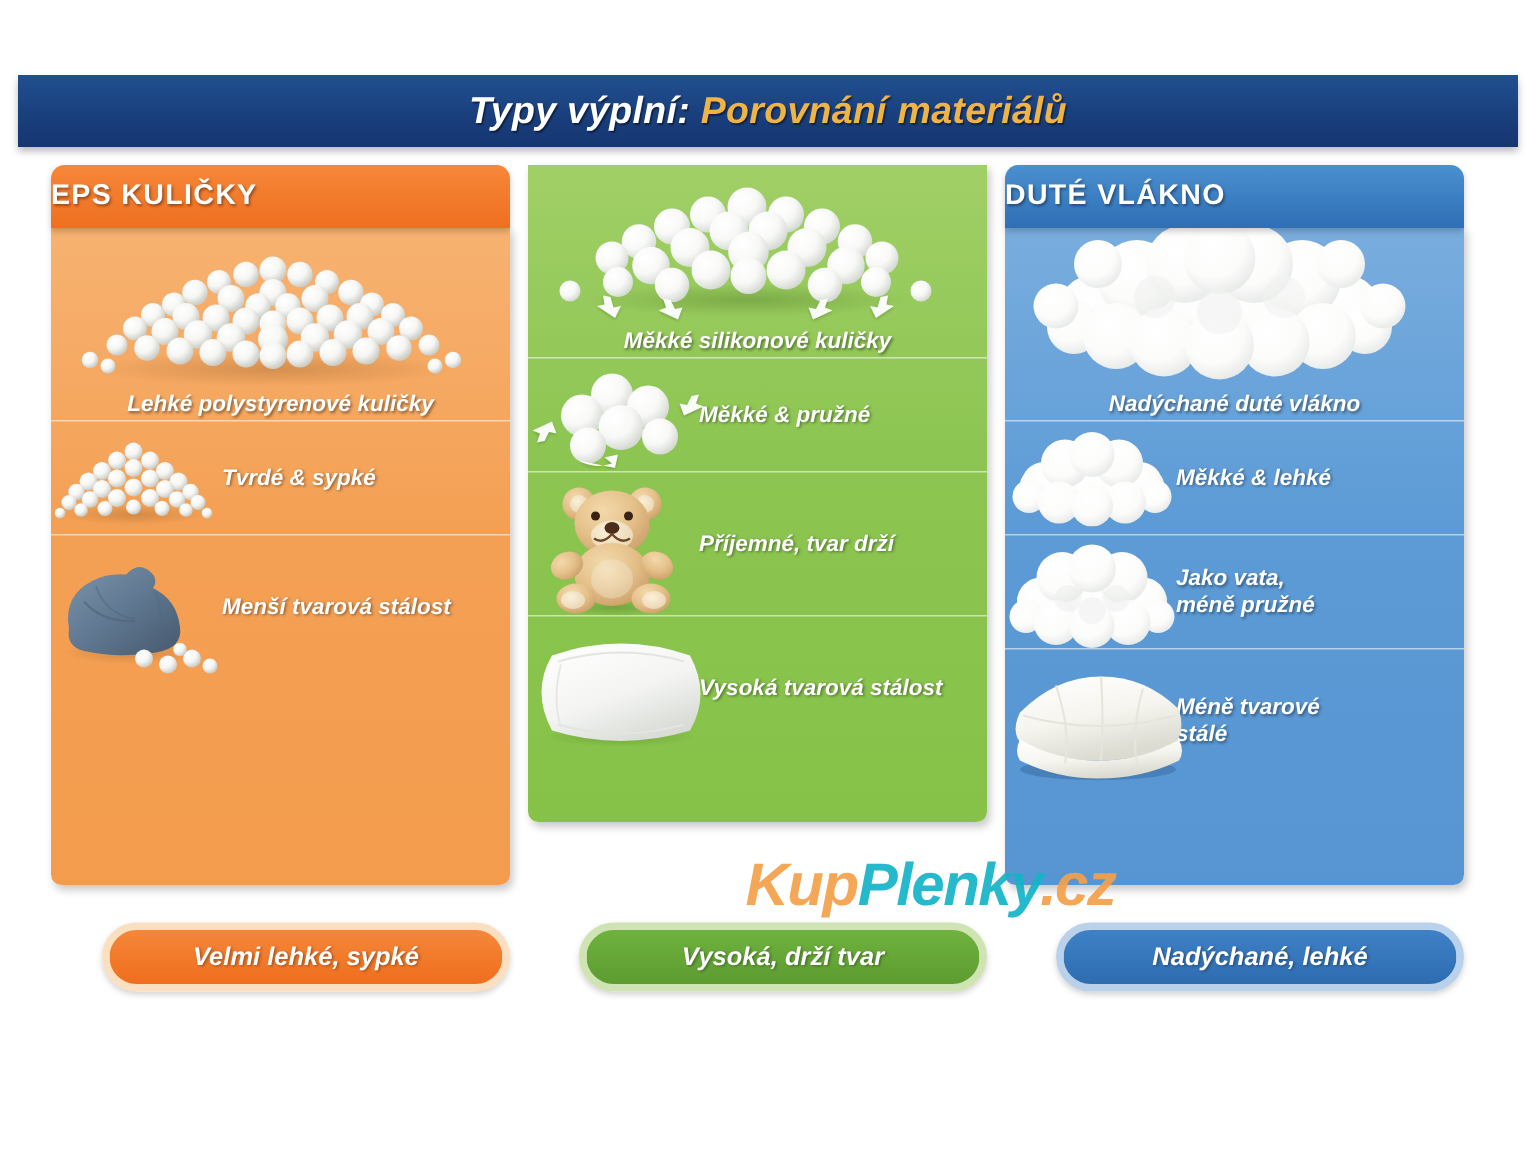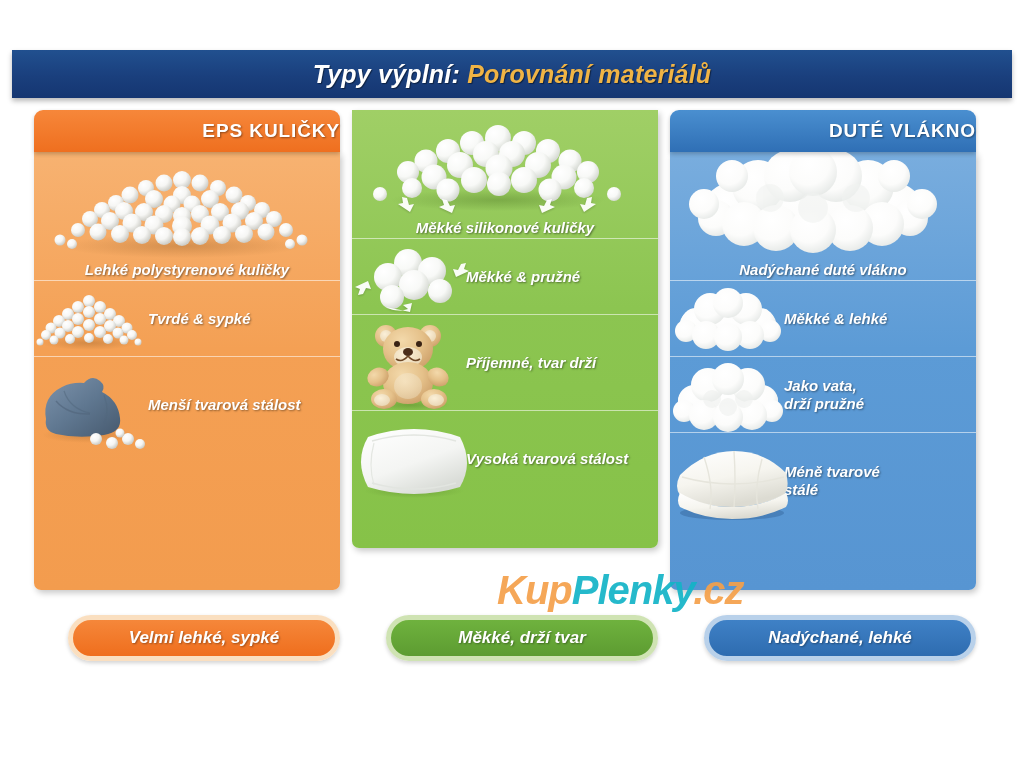--- a/index.html
+++ b/index.html
@@ -40,7 +40,7 @@
   .col-head {
     position: relative; height: 42px; width: 100%;
     border-radius: 9px 9px 0 0;
-    display: flex; align-items: center; justify-content: flex-end;
+    display: flex; align-items: center; justify-content: flex-start;
     box-shadow: 0 2px 4px rgba(0,0,0,.22);
     z-index: 3;
   }

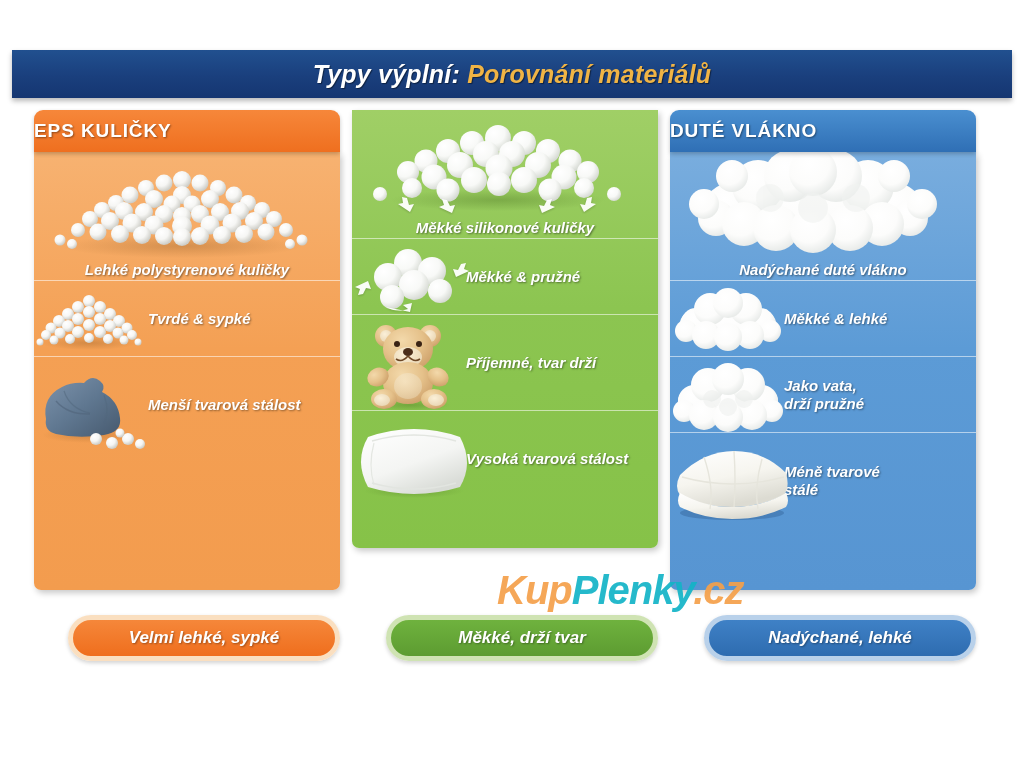--- a/index.html
+++ b/index.html
@@ -515,7 +515,7 @@
             </svg>
           </div>
           <div class="rtext" style="white-space:pre-line">Jako vata,
-drží pružné</div>
+méně pružné</div>
         </div>
 
         <div class="row row-tall">

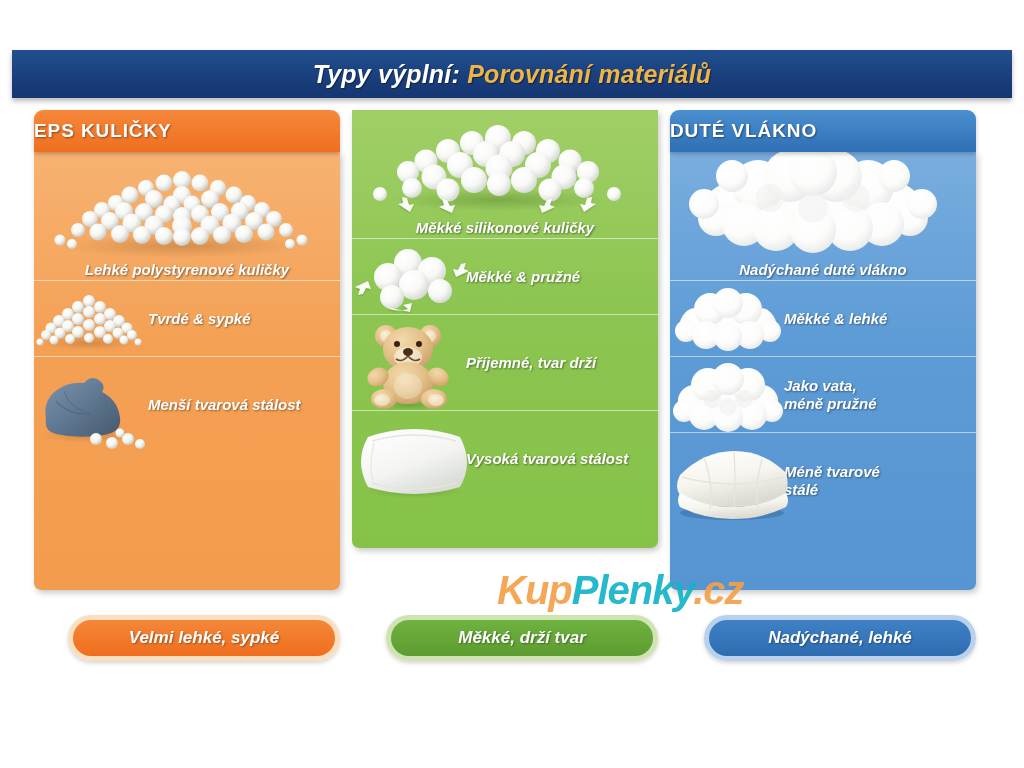--- a/index.html
+++ b/index.html
@@ -554,7 +554,7 @@
       <span>Velmi lehké, sypké</span>
     </div>
     <div class="pill pill-2">
-      <span>Měkké, drží tvar</span>
+      <span>Vysoká, drží tvar</span>
     </div>
     <div class="pill pill-3">
       <span>Nadýchané, lehké</span>

